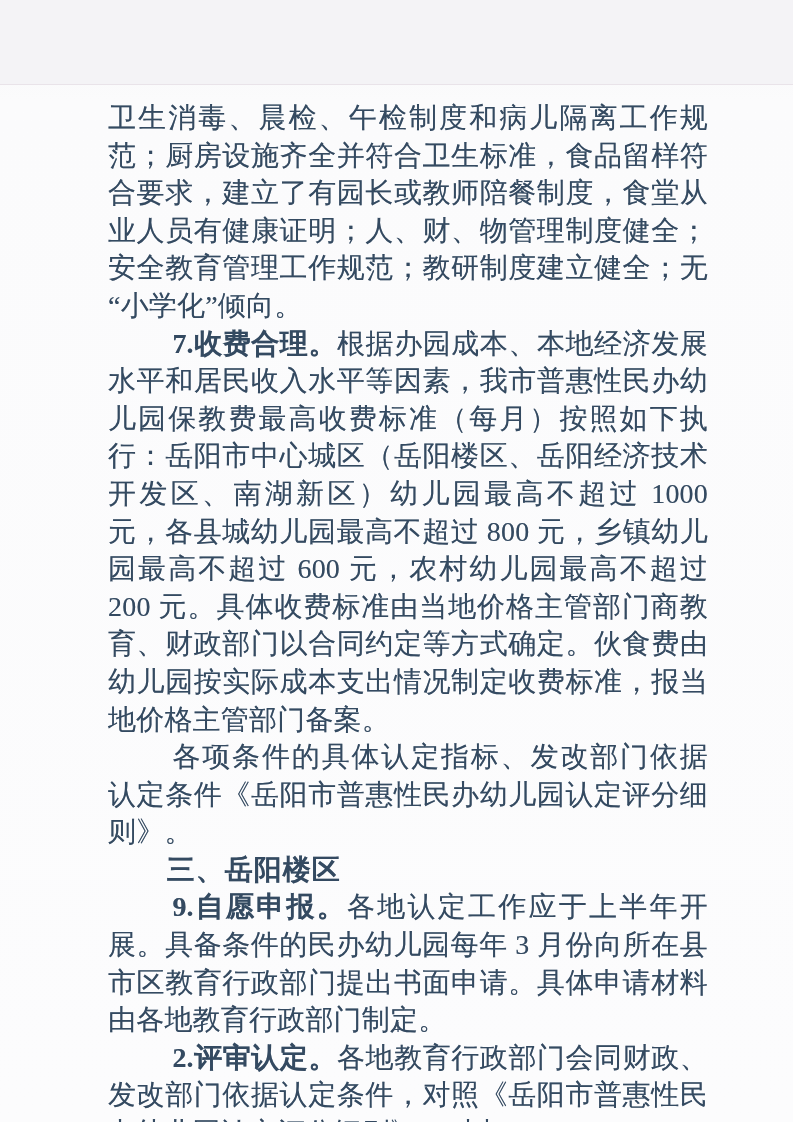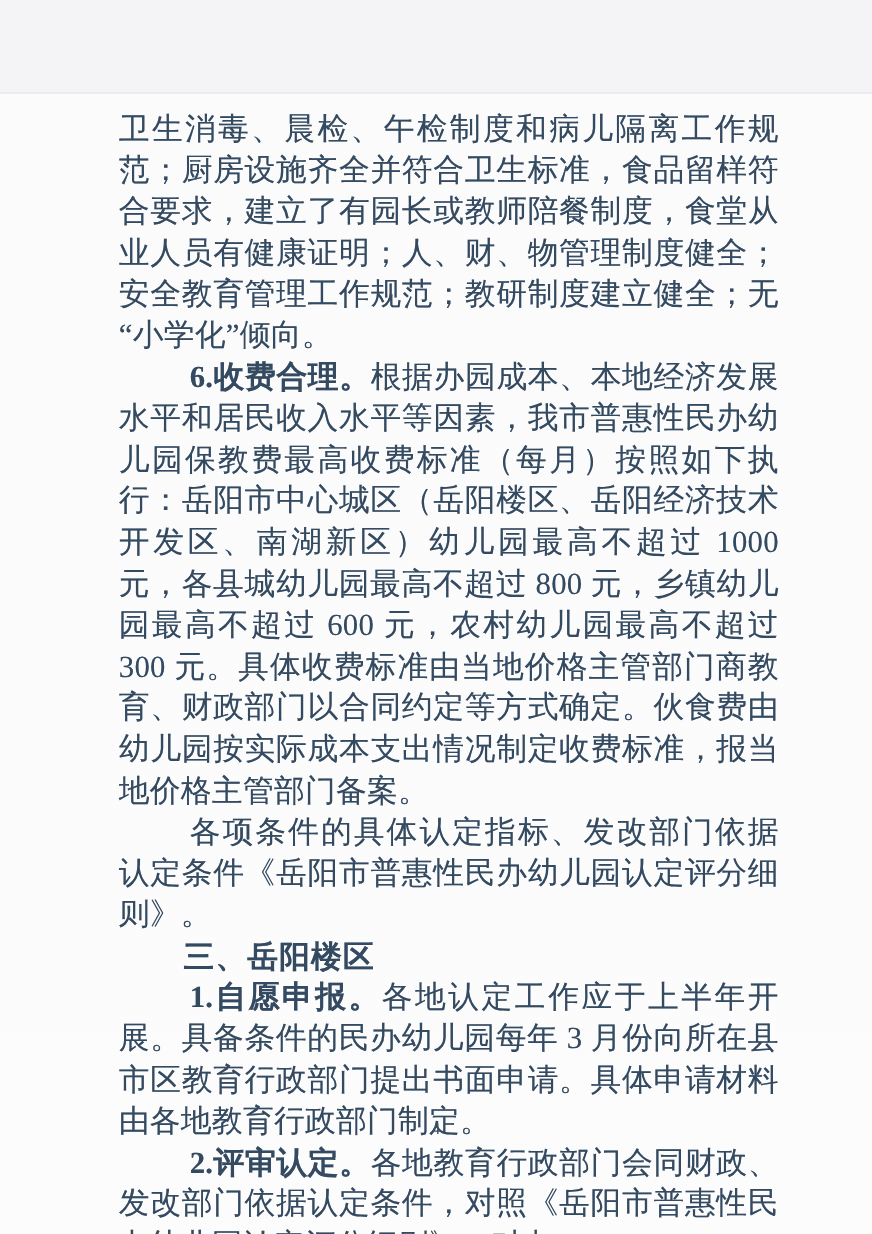--- a/index.html
+++ b/index.html
@@ -61,7 +61,7 @@
 
     <p class="para">卫生消毒、晨检、午检制度和病儿隔离工作规范；厨房设施齐全并符合卫生标准，食品留样符合要求，建立了有园长或教师陪餐制度，食堂从业人员有健康证明；人、财、物管理制度健全；安全教育管理工作规范；教研制度建立健全；无“小学化”倾向。</p>
 
-    <p class="para indent"><span class="lead">6.收费合理。</span><span>根据办园成本、本地经济发展水平和居民收入水平等因素，我市普惠性民办幼儿园保教费最高收费标准（每月）按照如下执行：岳阳市中心城区（岳阳楼区、岳阳经济技术开发区、南湖新区）幼儿园最高不超过 1000 元，各县城幼儿园最高不超过 800 元，乡镇幼儿园最高不超过 600 元，农村幼儿园最高不超过 300 元。具体收费标准由当地价格主管部门商教育、财政部门以合同约定等方式确定。伙食费由幼儿园按实际成本支出情况制定收费标准，报当地价格主管部门备案。</span></p>
+    <p class="para indent"><span class="lead">7.收费合理。</span><span>根据办园成本、本地经济发展水平和居民收入水平等因素，我市普惠性民办幼儿园保教费最高收费标准（每月）按照如下执行：岳阳市中心城区（岳阳楼区、岳阳经济技术开发区、南湖新区）幼儿园最高不超过 1000 元，各县城幼儿园最高不超过 800 元，乡镇幼儿园最高不超过 600 元，农村幼儿园最高不超过 300 元。具体收费标准由当地价格主管部门商教育、财政部门以合同约定等方式确定。伙食费由幼儿园按实际成本支出情况制定收费标准，报当地价格主管部门备案。</span></p>
 
 
     <p class="para indent">各项条件的具体认定指标、发改部门依据认定条件《岳阳市普惠性民办幼儿园认定评分细则》。</p>

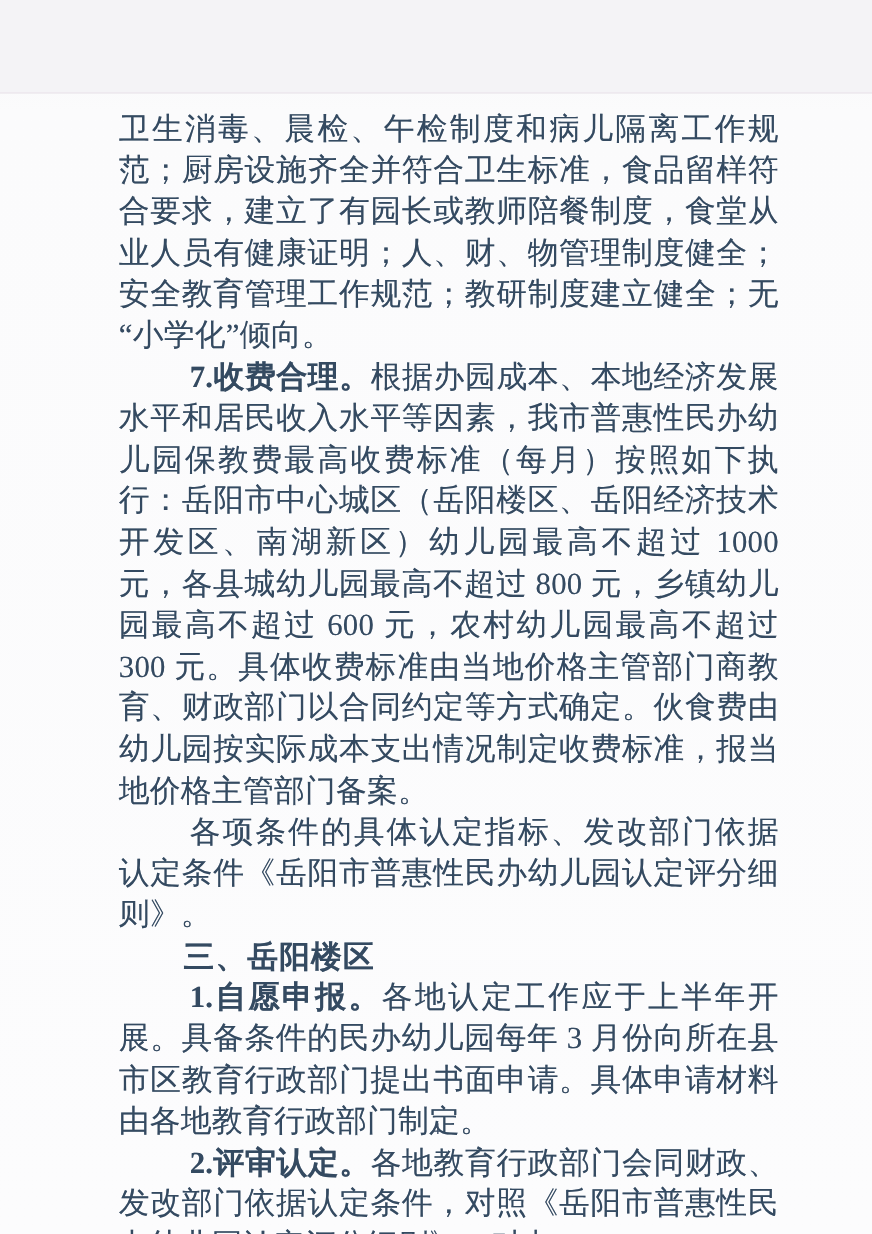--- a/index.html
+++ b/index.html
@@ -61,7 +61,7 @@
 
     <p class="para">卫生消毒、晨检、午检制度和病儿隔离工作规范；厨房设施齐全并符合卫生标准，食品留样符合要求，建立了有园长或教师陪餐制度，食堂从业人员有健康证明；人、财、物管理制度健全；安全教育管理工作规范；教研制度建立健全；无“小学化”倾向。</p>
 
-    <p class="para indent"><span class="lead">7.收费合理。</span><span>根据办园成本、本地经济发展水平和居民收入水平等因素，我市普惠性民办幼儿园保教费最高收费标准（每月）按照如下执行：岳阳市中心城区（岳阳楼区、岳阳经济技术开发区、南湖新区）幼儿园最高不超过 1000 元，各县城幼儿园最高不超过 800 元，乡镇幼儿园最高不超过 600 元，农村幼儿园最高不超过 300 元。具体收费标准由当地价格主管部门商教育、财政部门以合同约定等方式确定。伙食费由幼儿园按实际成本支出情况制定收费标准，报当地价格主管部门备案。</span></p>
+    <p class="para indent"><span class="lead">7.收费合理。</span><span>根据办园成本、本地经济发展水平和居民收入水平等因素，我市普惠性民办幼儿园保教费最高收费标准（每月）按照如下执行：岳阳市中心城区（岳阳楼区、岳阳经济技术开发区、南湖新区）幼儿园最高不超过 1000 元，各县城幼儿园最高不超过 800 元，乡镇幼儿园最高不超过 600 元，农村幼儿园最高不超过 200 元。具体收费标准由当地价格主管部门商教育、财政部门以合同约定等方式确定。伙食费由幼儿园按实际成本支出情况制定收费标准，报当地价格主管部门备案。</span></p>
 
 
     <p class="para indent">各项条件的具体认定指标、发改部门依据认定条件《岳阳市普惠性民办幼儿园认定评分细则》。</p>

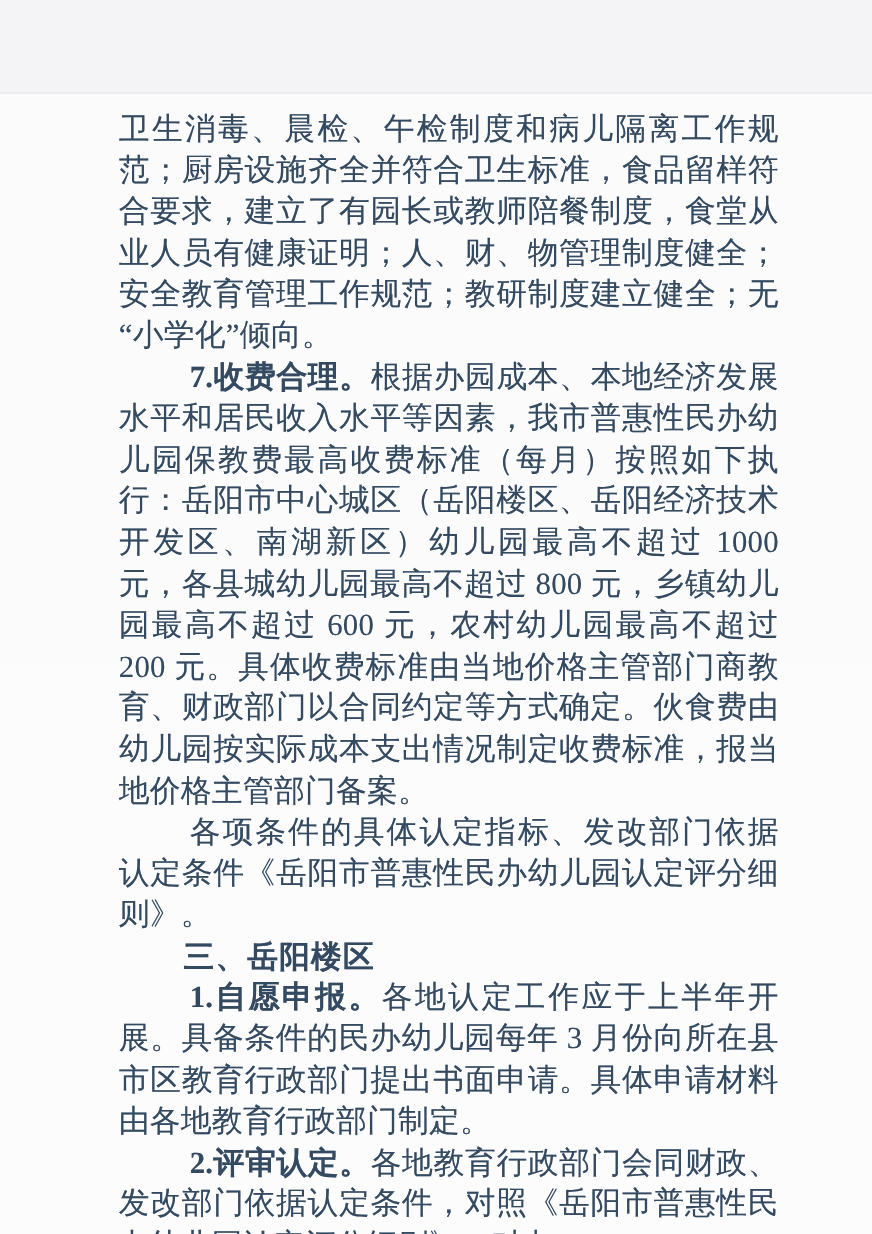--- a/index.html
+++ b/index.html
@@ -68,7 +68,7 @@
 
     <p class="section-heading">三、岳阳楼区</p>
 
-    <p class="para indent"><span class="lead">1.自愿申报。</span><span>各地认定工作应于上半年开展。具备条件的民办幼儿园每年 3 月份向所在县市区教育行政部门提出书面申请。具体申请材料由各地教育行政部门制定。</span></p>
+    <p class="para indent"><span class="lead">9.自愿申报。</span><span>各地认定工作应于上半年开展。具备条件的民办幼儿园每年 3 月份向所在县市区教育行政部门提出书面申请。具体申请材料由各地教育行政部门制定。</span></p>
 
     <p class="para indent"><span class="lead">2.评审认定。</span><span>各地教育行政部门会同财政、发改部门依据认定条件，对照《岳阳市普惠性民办幼儿园认定评分细则》，对申</span></p>
 

